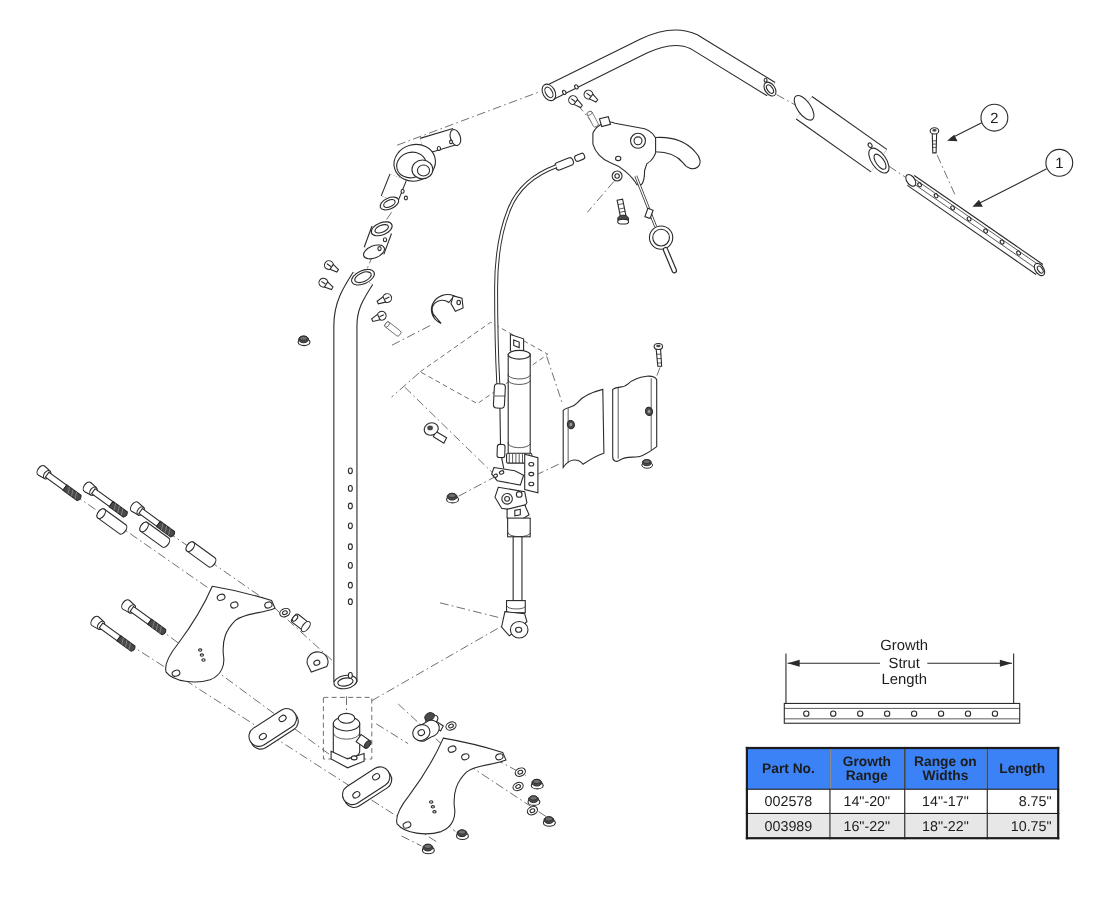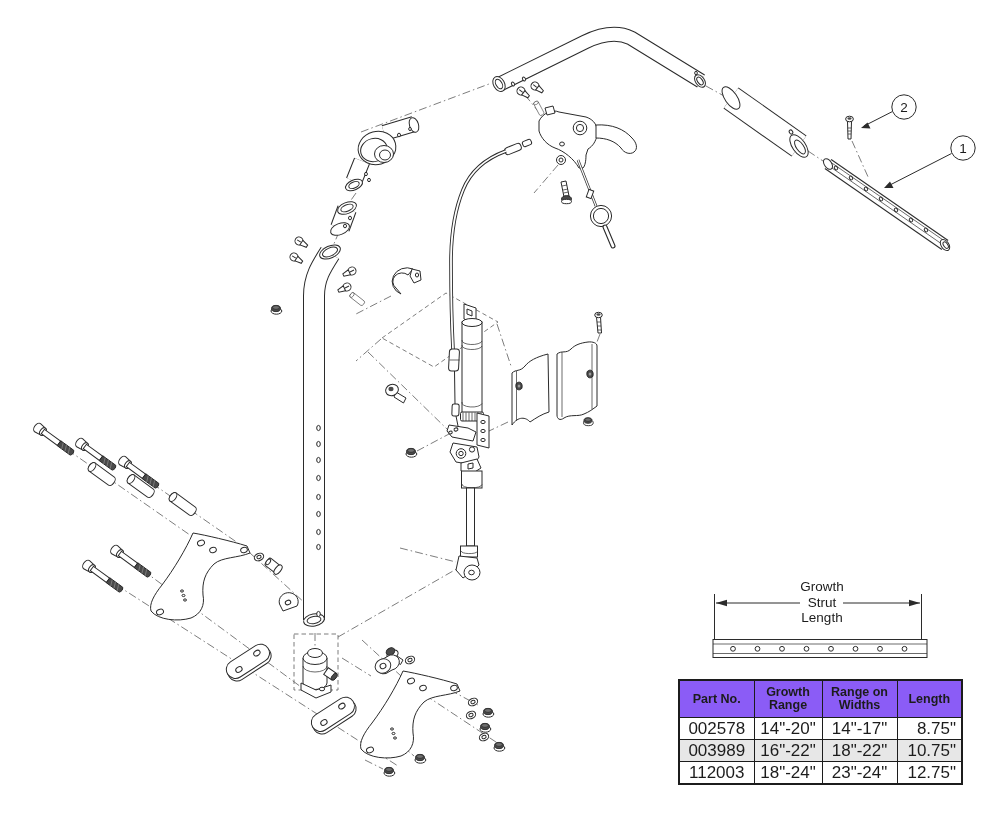--- a/index.html
+++ b/index.html
@@ -19,7 +19,7 @@
   .parts-table{position:absolute;left:678px;top:679px;width:283px;border-collapse:collapse;
                table-layout:fixed;border:2px solid #1c1c1c;}
   .parts-table th,.parts-table td{border:1px solid #1c1c1c;overflow:hidden;}
-  .parts-table th{background:#8b5cf6;font-size:12.5px;font-weight:bold;line-height:13px;
+  .parts-table th{background:#3b82f6;font-size:12.5px;font-weight:bold;line-height:13px;
                   height:34px;text-align:center;vertical-align:middle;padding:1px 2px;}
   .parts-table td{font-size:17px;height:21px;text-align:center;vertical-align:middle;padding:0 2px;}
   .parts-table td.num{text-align:right;padding-right:5px;}

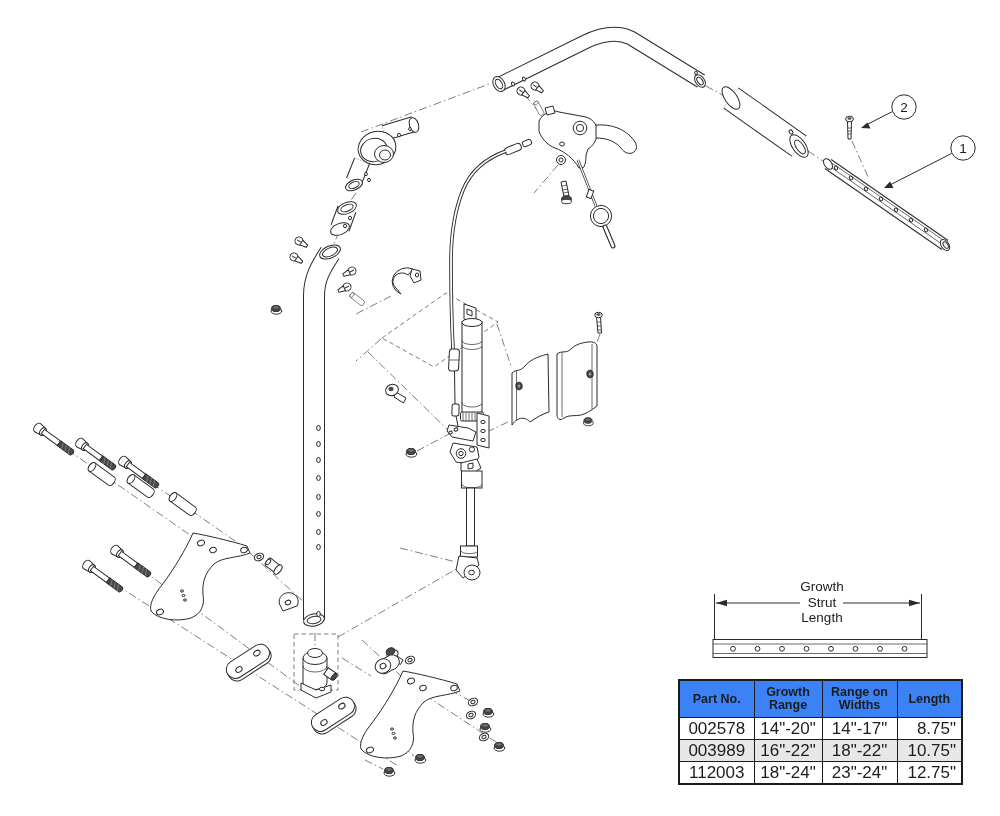--- a/index.html
+++ b/index.html
@@ -21,7 +21,7 @@
   .parts-table th,.parts-table td{border:1px solid #1c1c1c;overflow:hidden;}
   .parts-table th{background:#3b82f6;font-size:12.5px;font-weight:bold;line-height:13px;
                   height:34px;text-align:center;vertical-align:middle;padding:1px 2px;}
-  .parts-table td{font-size:17px;height:21px;text-align:center;vertical-align:middle;padding:0 2px;}
+  .parts-table td{font-size:13px;height:21px;text-align:center;vertical-align:middle;padding:0 2px;}
   .parts-table td.num{text-align:right;padding-right:5px;}
   .parts-table tr.alt td{background:#e7e7e7;}
 </style>

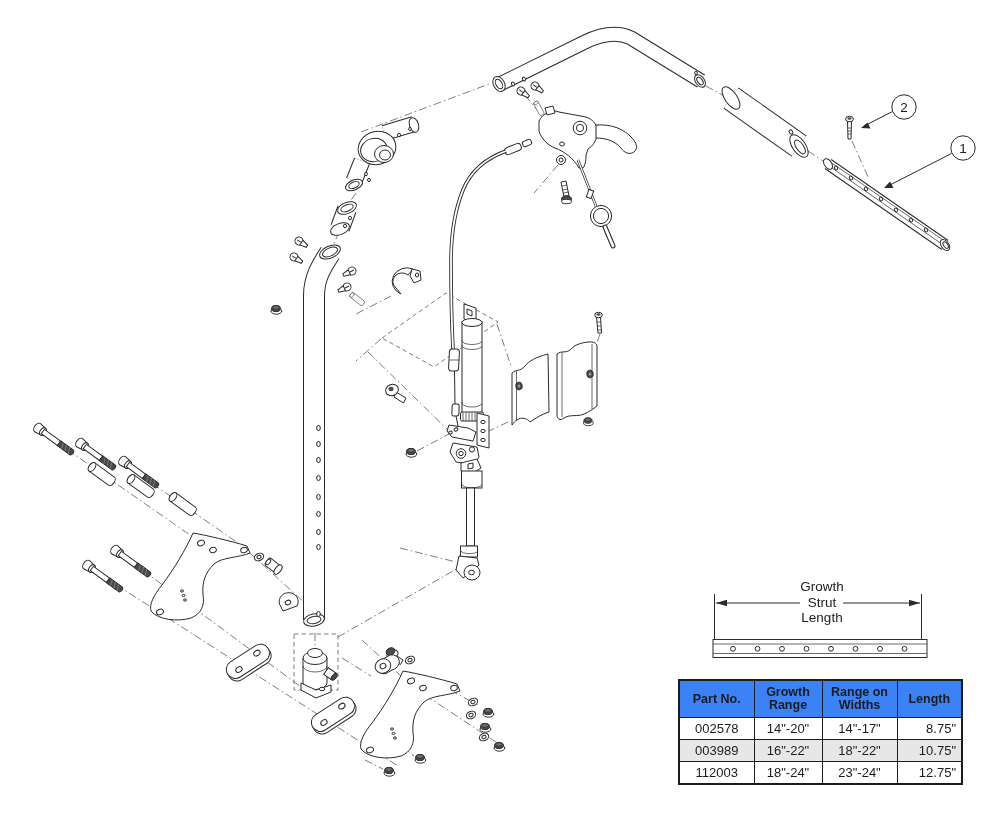--- a/index.html
+++ b/index.html
@@ -488,12 +488,6 @@
       <td>18"-22"</td>
       <td class="num">10.75"</td>
     </tr>
-    <tr>
-      <td>112003</td>
-      <td>18"-24"</td>
-      <td>23"-24"</td>
-      <td class="num">12.75"</td>
-    </tr>
   </tbody>
 </table>
 

